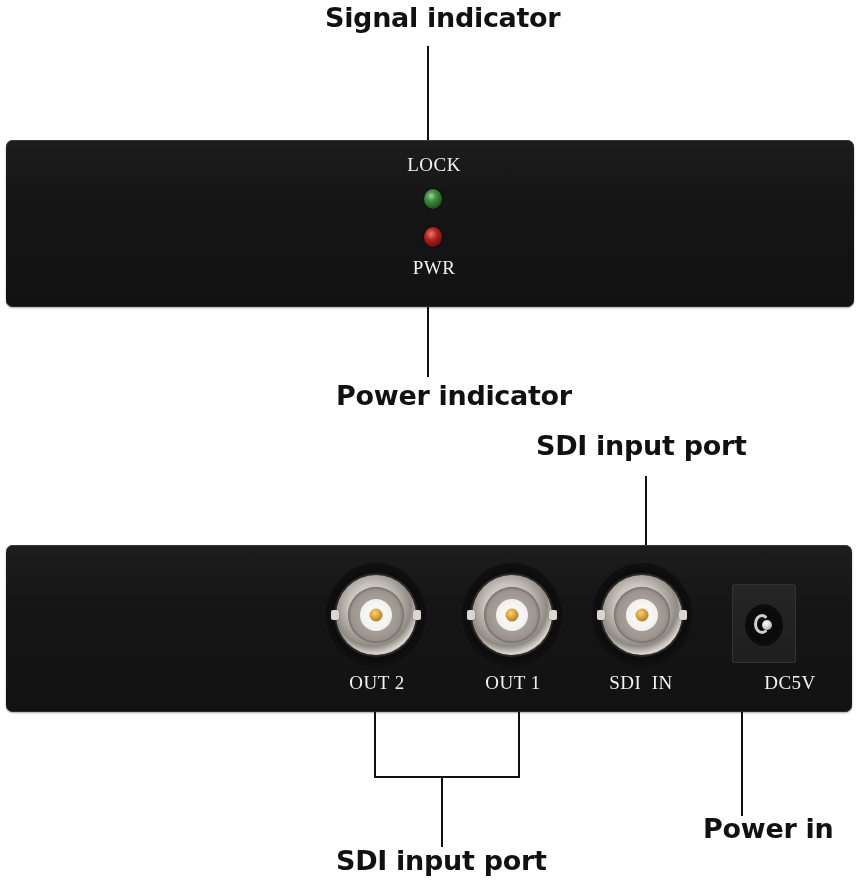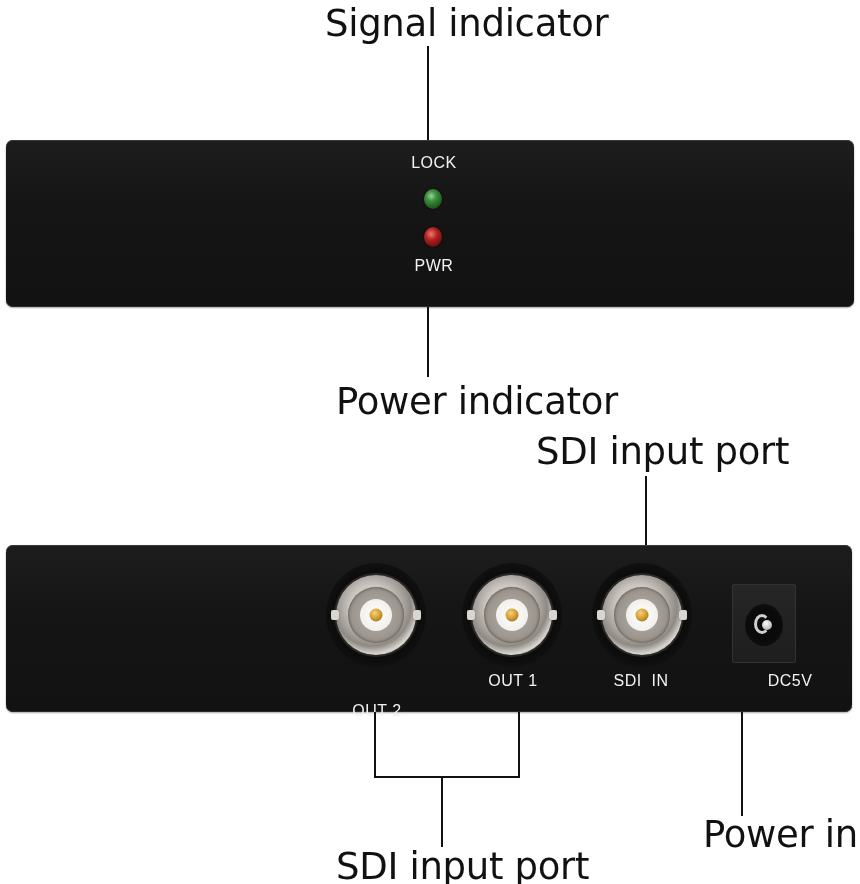--- a/index.html
+++ b/index.html
@@ -6,8 +6,8 @@
   body { width: 860px; height: 884px; position: relative; overflow: hidden;
          font-family: "DejaVu Sans", "Liberation Sans", sans-serif; }
   .callout {
-    position: absolute; color: #111111; font-size: 37px; white-space: nowrap;
-    font-family: "DejaVu Sans", sans-serif; letter-spacing: -0.3px;
+    position: absolute; color: #111111; font-size: 27px; white-space: nowrap;
+    font-family: "DejaVu Sans", sans-serif; letter-spacing: -0.3px; font-weight: bold;
   }
   .vline { position: absolute; width: 2px; background: #111111; }
   .hline { position: absolute; height: 2px; background: #111111; }

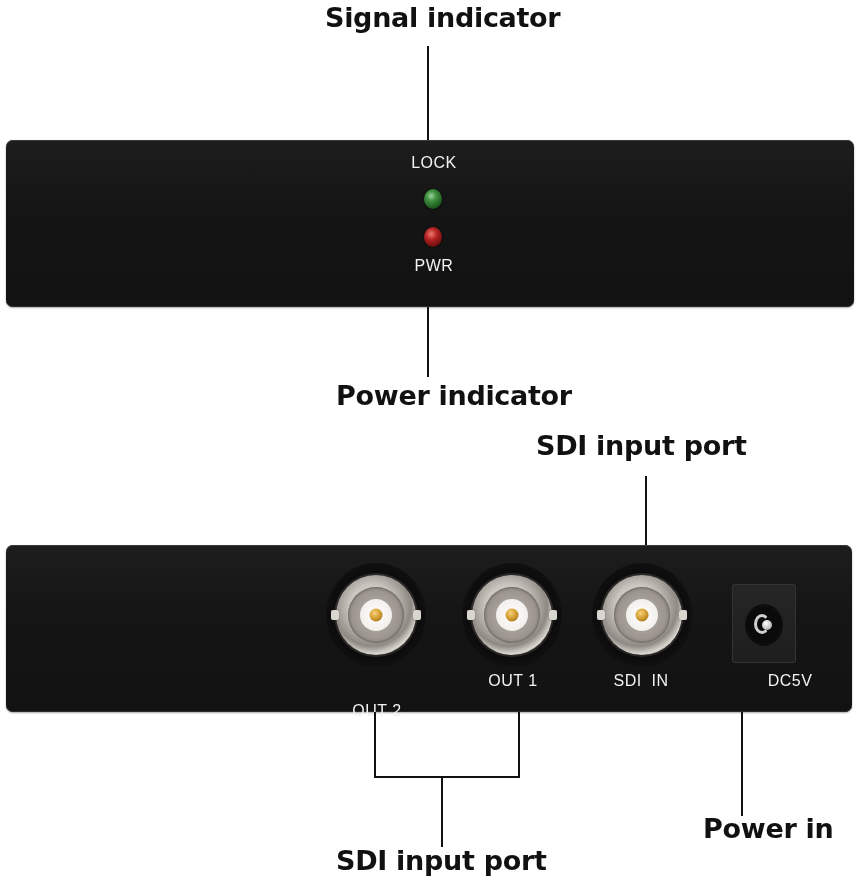--- a/index.html
+++ b/index.html
@@ -18,8 +18,8 @@
     box-shadow: inset 0 1px 0 #3a3a3a, inset 0 -1px 0 #2a2a2a, 0 1px 2px rgba(0,0,0,0.35);
   }
   .panel-label {
-    position: absolute; color: #f2f2f2; font-family: Liberation Sans, sans-serif;
-    font-size: 16px; letter-spacing: 0.5px; transform: translateX(-50%); white-space: nowrap;
+    position: absolute; color: #f2f2f2; font-family: Liberation Serif, serif;
+    font-size: 19px; letter-spacing: 0.5px; transform: translateX(-50%); white-space: nowrap;
   }
   .led {
     position: absolute; width: 18px; height: 20px; border-radius: 50%;

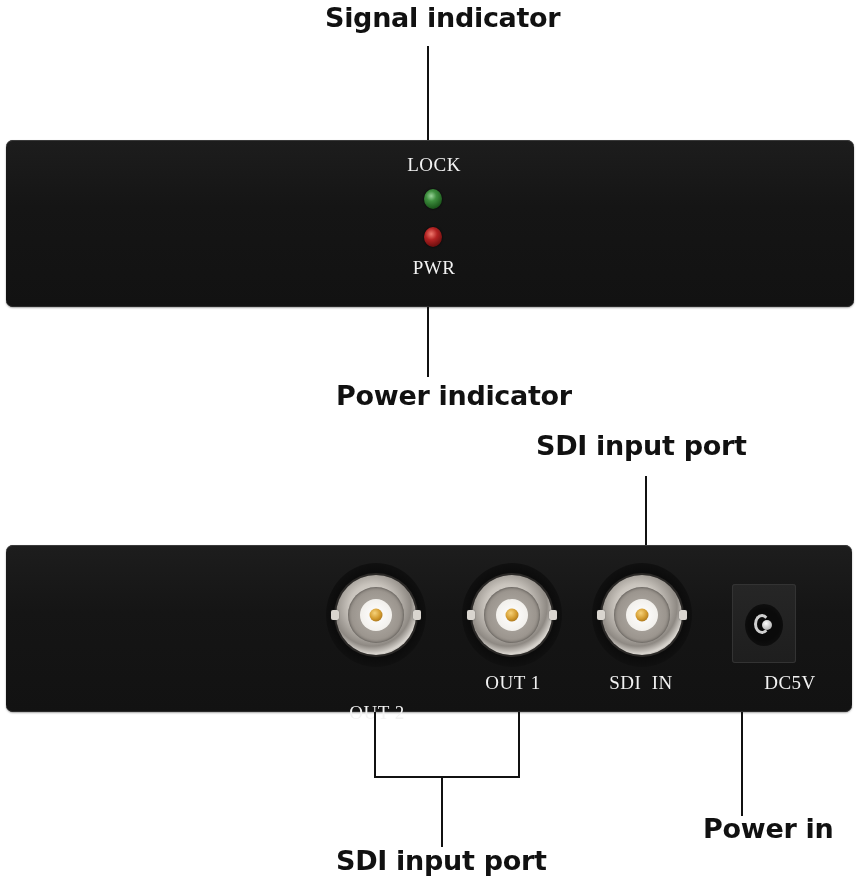--- a/index.html
+++ b/index.html
@@ -116,7 +116,7 @@
     <div class="bnc-insulator"></div>
     <div class="bnc-pin"></div>
   </div>
-  <div class="panel-label" style="left:371px; top:127px;margin-top:30px;">OUT 2</div>
+  <div class="panel-label" style="left:371px; top:127px;">OUT 2</div>
 
   <div class="bnc-recess" style="left:506px; top:70px;"></div>
   <div class="bnc" style="left:506px; top:70px;">

